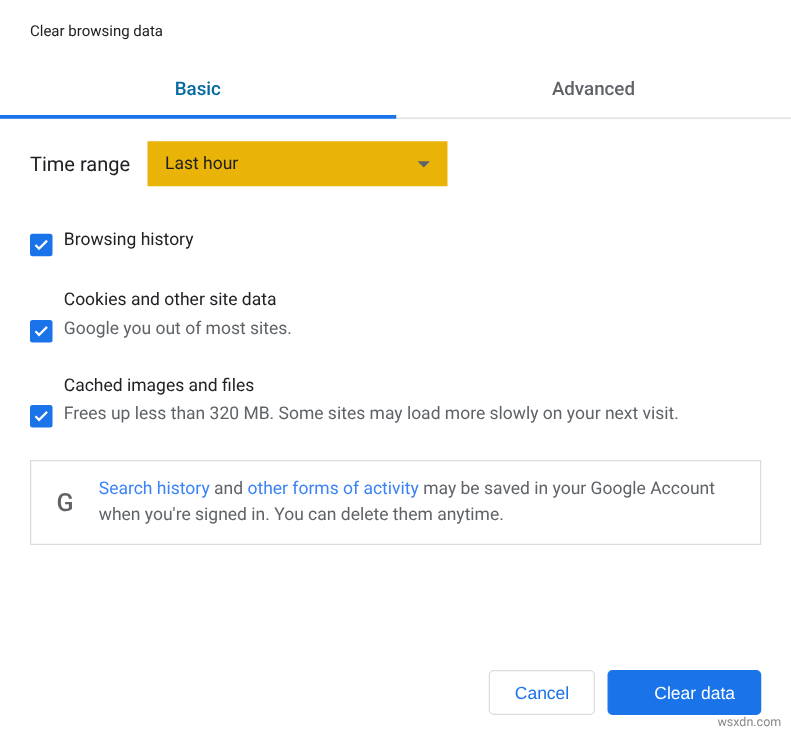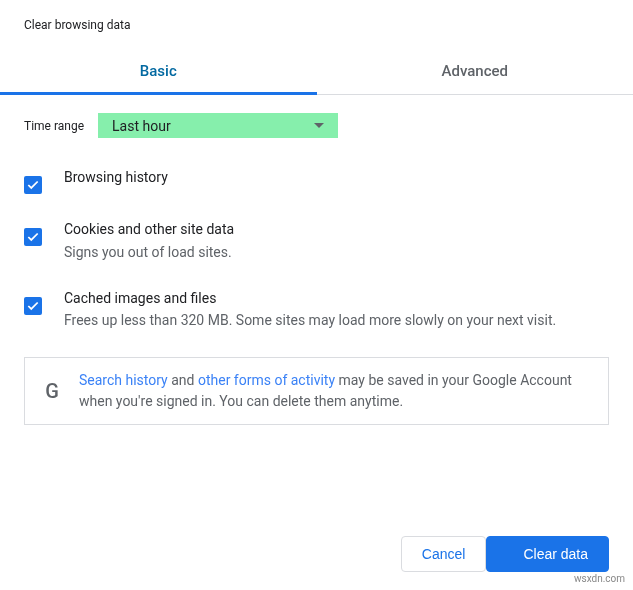--- a/index.html
+++ b/index.html
@@ -53,7 +53,7 @@
       margin-bottom: 30px;
     }
     .time-label {
-      font-size: 12px;
+      font-size: 16px;
       color: #202124;
     }
     .select {

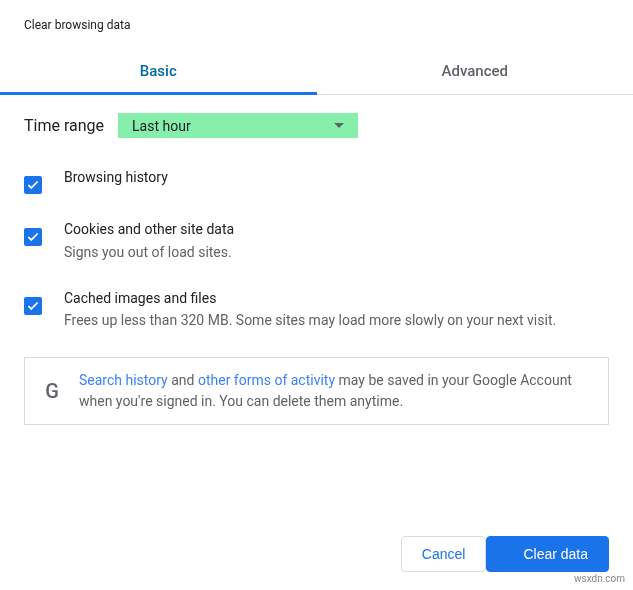--- a/index.html
+++ b/index.html
@@ -58,8 +58,8 @@
     }
     .select {
       flex: 0 0 240px;
-      height: 25px;
-      background: #86efac;
+      height: 36px;
+      background: #eab308;
       border: none;
       display: flex;
       align-items: center;

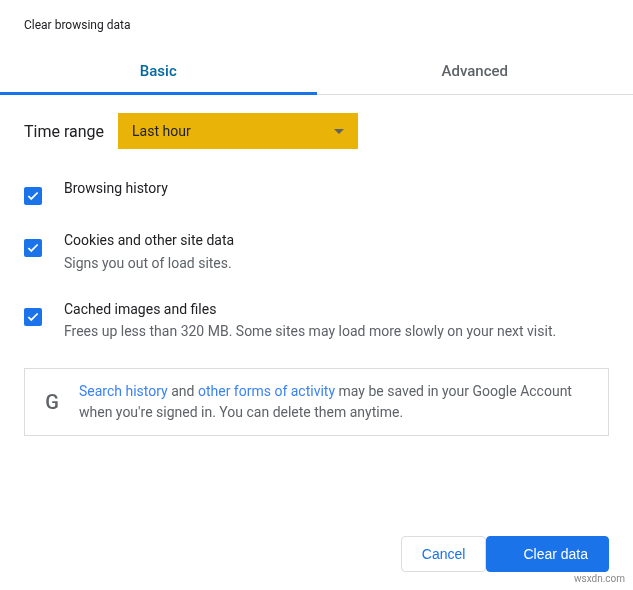--- a/index.html
+++ b/index.html
@@ -77,8 +77,8 @@
     }
     .option-row {
       display: flex;
-      align-items: flex-start;
-      gap: 22px;
+      align-items: flex-end;
+      gap: 9px;
       margin-bottom: 26px;
     }
     .checkbox {

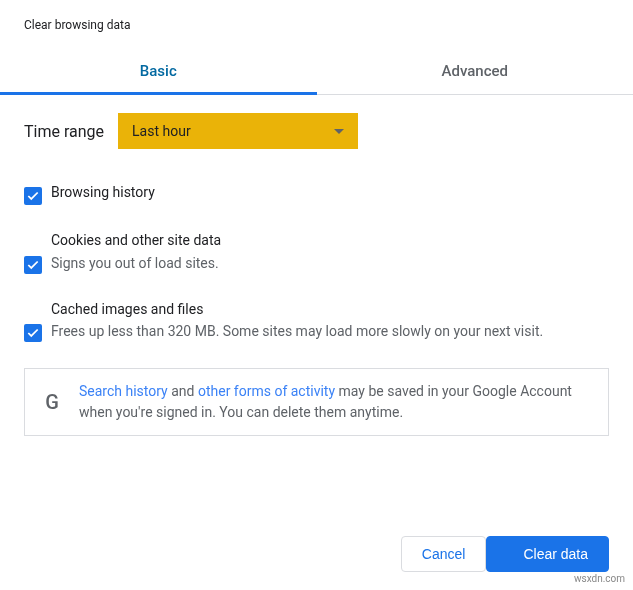--- a/index.html
+++ b/index.html
@@ -200,7 +200,7 @@
     </div>
     <div class="option-text">
       <div class="option-title">Cookies and other site data</div>
-      <div class="option-desc">Signs you out of load sites.</div>
+      <div class="option-desc">Google you out of most sites.</div>
     </div>
   </div>
 

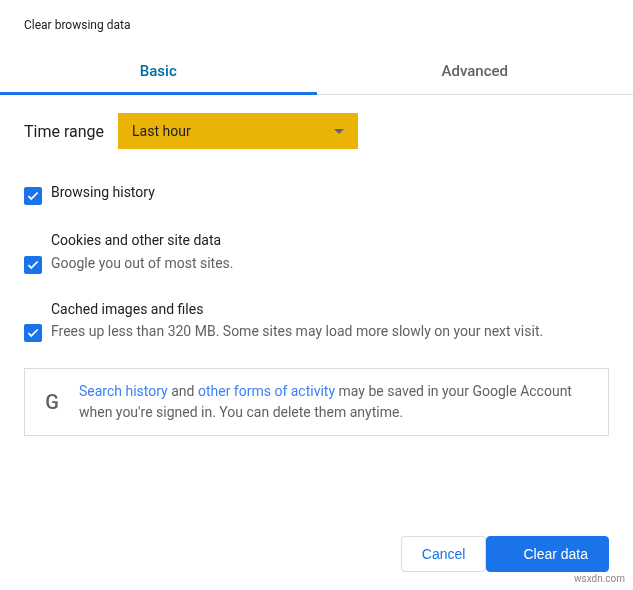--- a/index.html
+++ b/index.html
@@ -136,6 +136,7 @@
       bottom: 18px;
       right: 24px;
       display: flex;
+      gap: 10px;
     }
     .btn {
       padding: 9px 20px;

